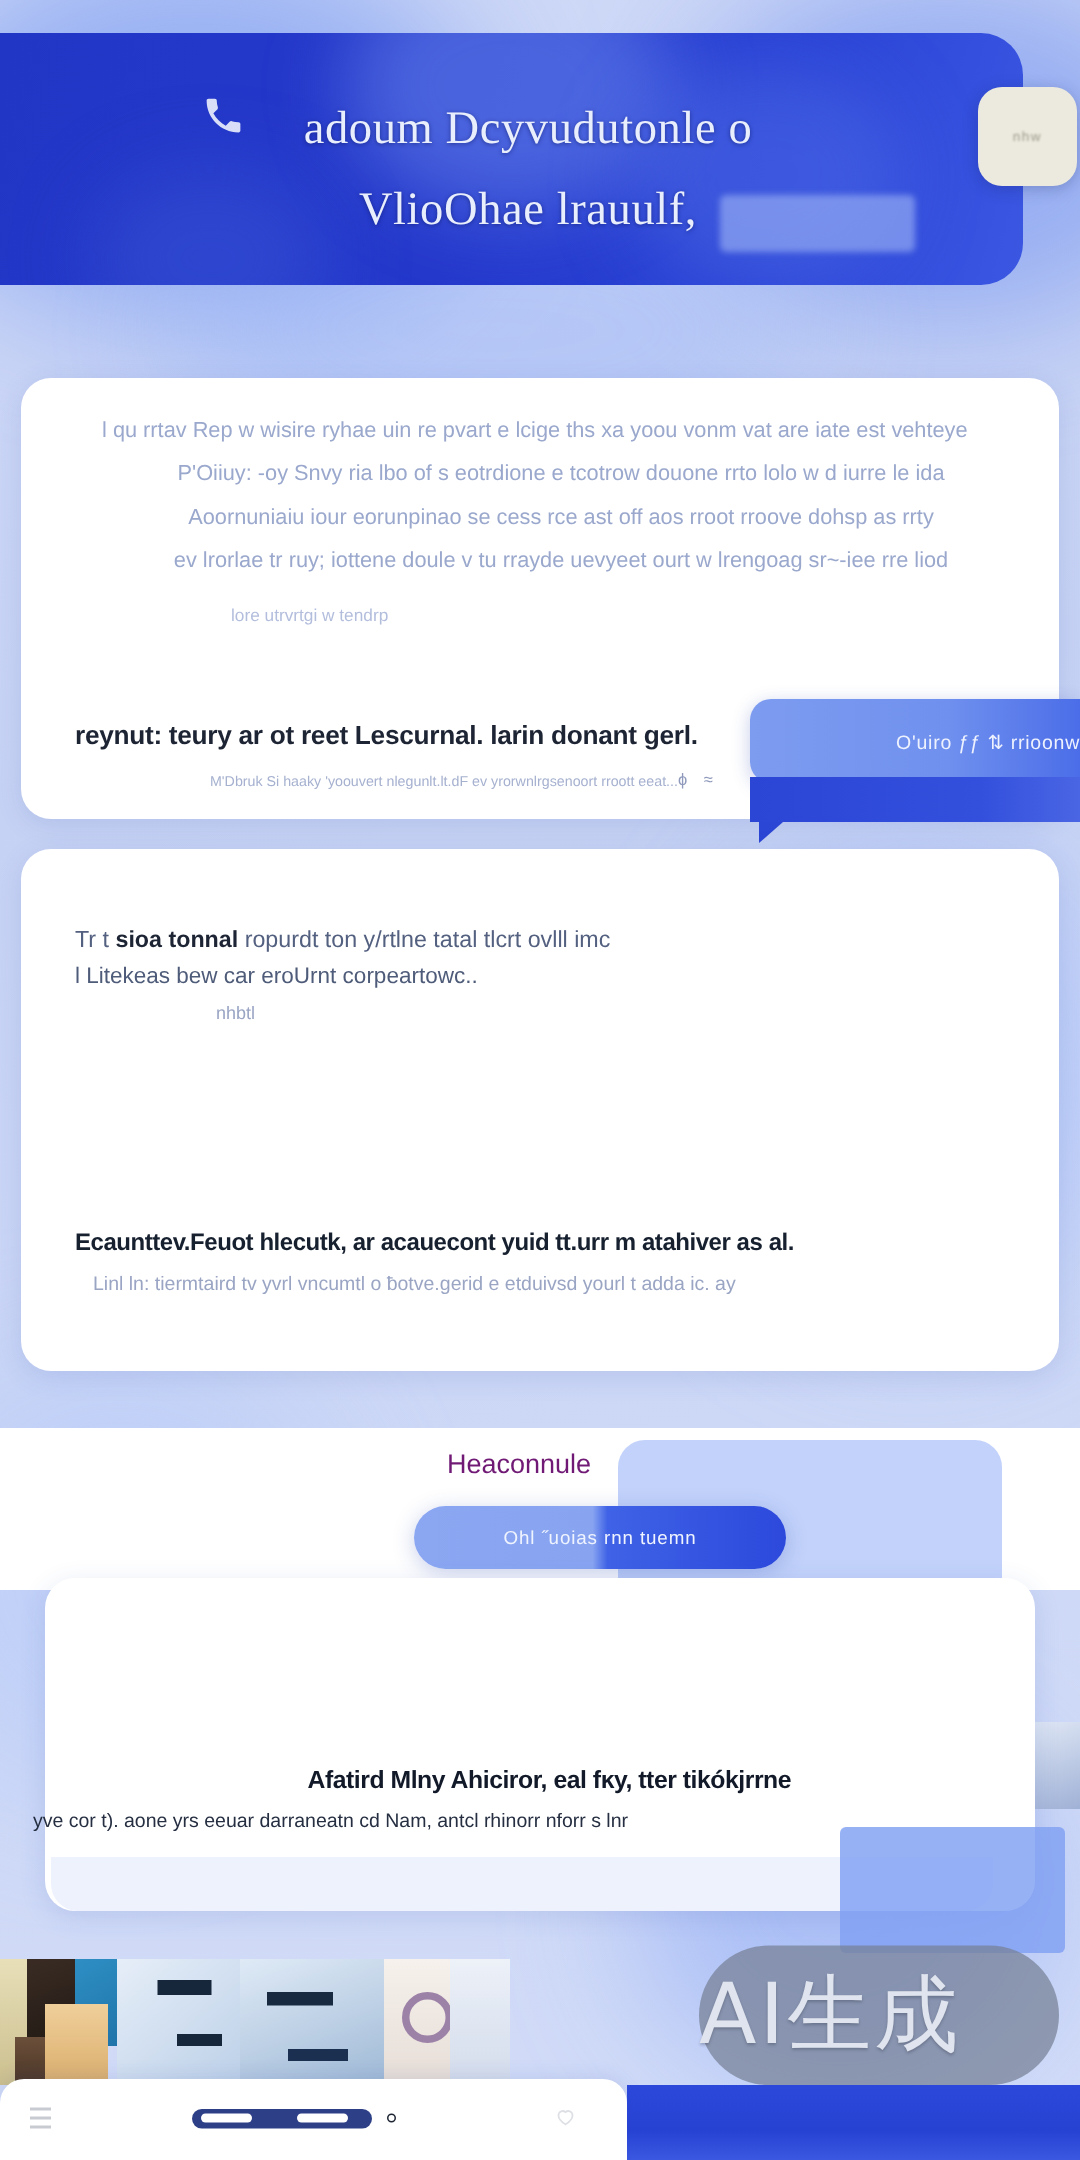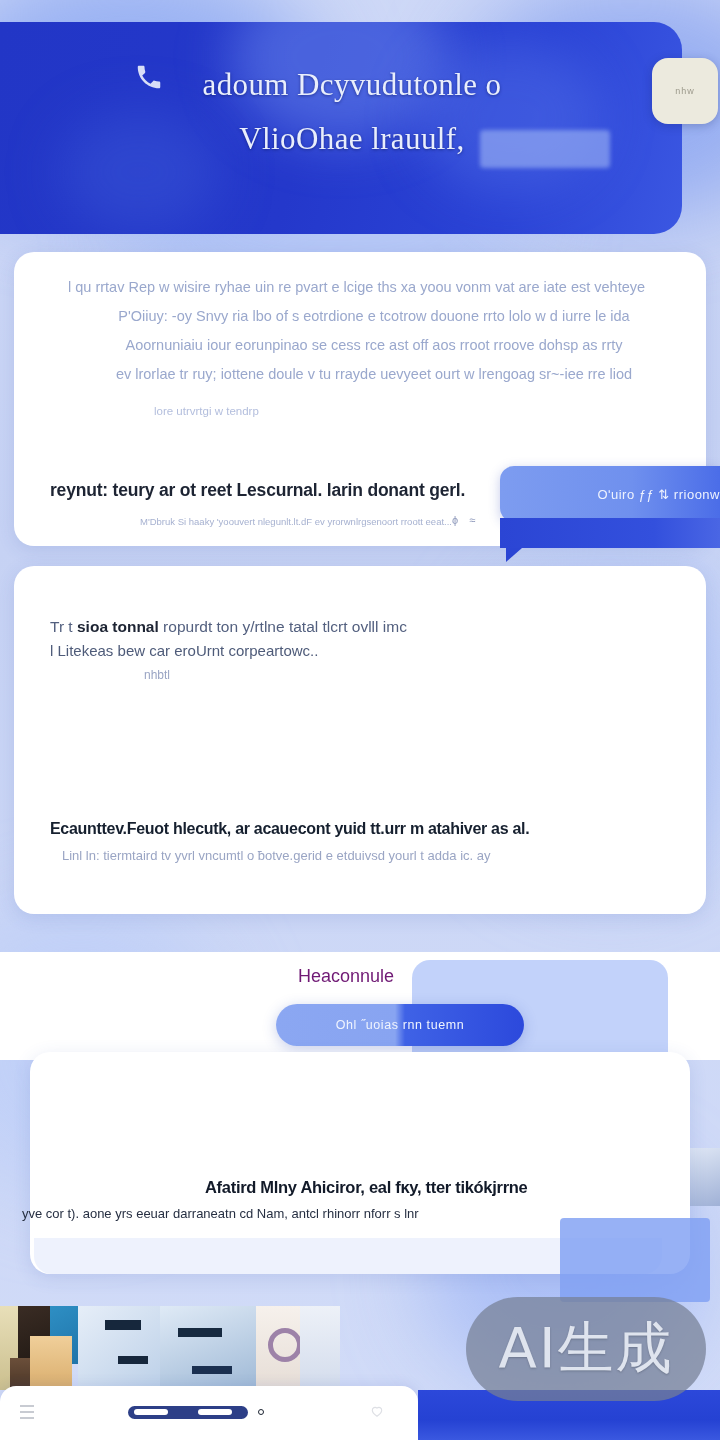--- a/index.html
+++ b/index.html
@@ -24,7 +24,7 @@
 
   
   .hero {
-    position: absolute; left: 0; top: 22px; width: 682px; height: 212px;
+    position: absolute; left: 0; top: 22px; width: 682px; height: 168px;
     background: linear-gradient(105deg, #2236c6 0%, #2438cb 45%, #2a43d6 75%, #3b57e2 100%);
     border-radius: 0 28px 28px 0;
     overflow: hidden;

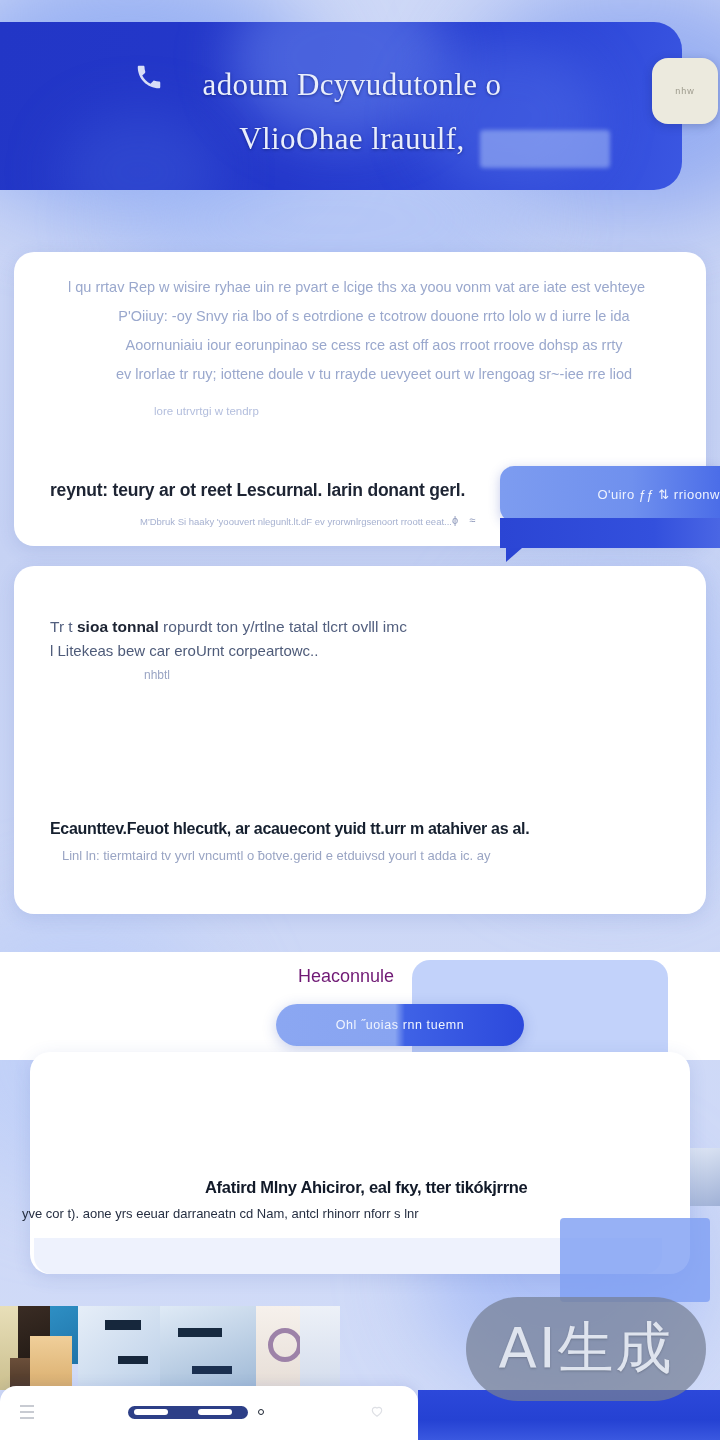--- a/index.html
+++ b/index.html
@@ -245,10 +245,10 @@
   
   .ai-badge {
     position: absolute; right: 14px; top: 1297px;
-    width: 240px; height: 104px;
+    width: 240px; height: 93px;
     background: rgba(118,128,148,.72);
     border-radius: 52px;
-    display: flex; align-items: center; justify-content: center;
+    display: flex; align-items: center; 
   }
   .ai-badge span {
     font-size: 56px; font-weight: 500; color: #dfe4ee; letter-spacing: 2px;

